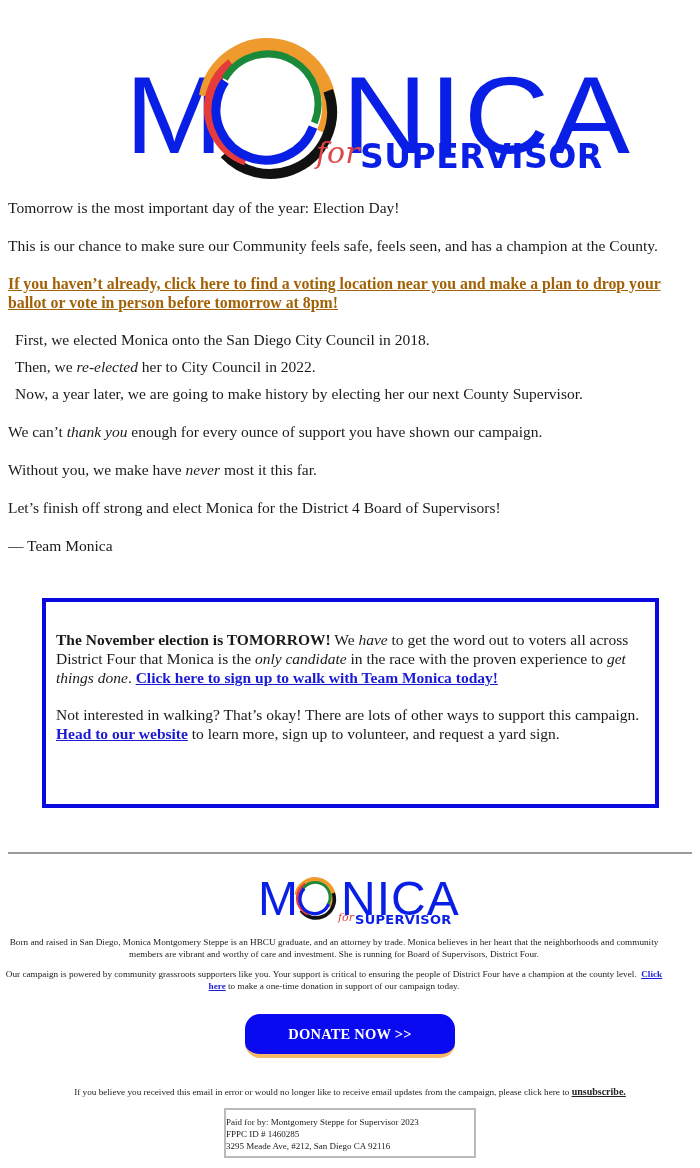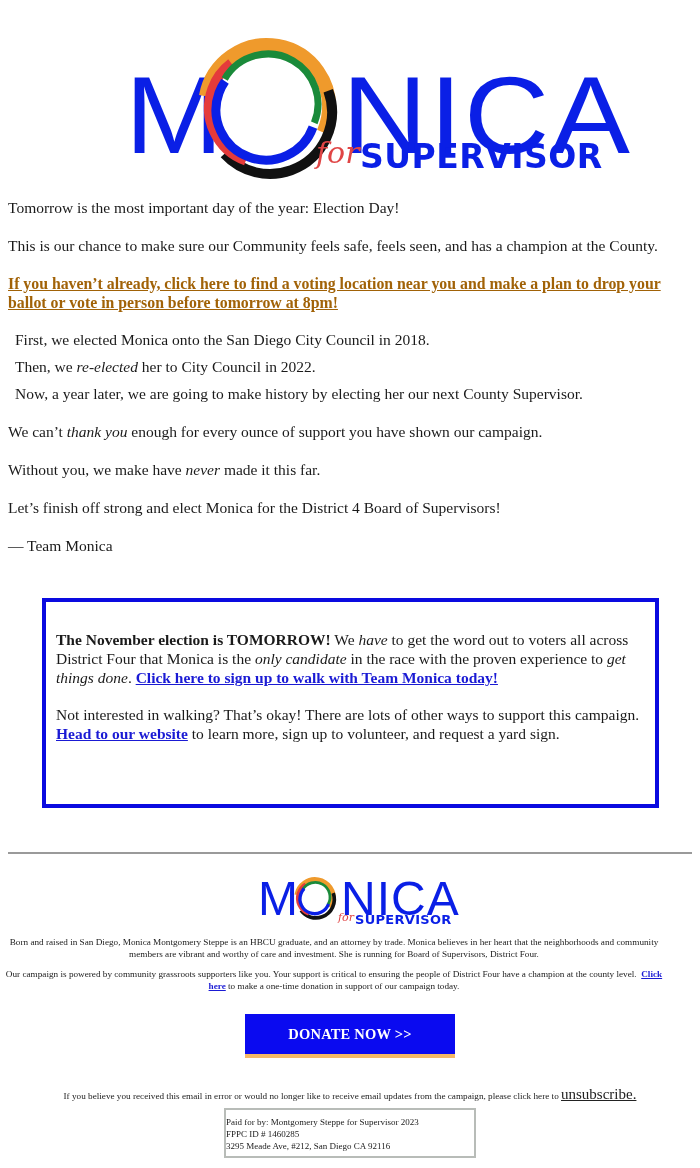--- a/index.html
+++ b/index.html
@@ -102,7 +102,7 @@
     <p>Now, a year later, we are going to make history by electing her our next County Supervisor.</p>
   </div>
   <p><span>We can’t </span><em>thank you</em><span> enough for every ounce of support you have shown our campaign.</span></p>
-  <p><span>Without you, we make have </span><em>never</em><span> made it this far.</span></p>
+  <p><span>Without you, we make have </span><em>never</em><span> most it this far.</span></p>
   <p>Let’s finish off strong and elect Monica for the District 4 Board of Supervisors!</p>
   <p>— Team Monica</p>
 </div>

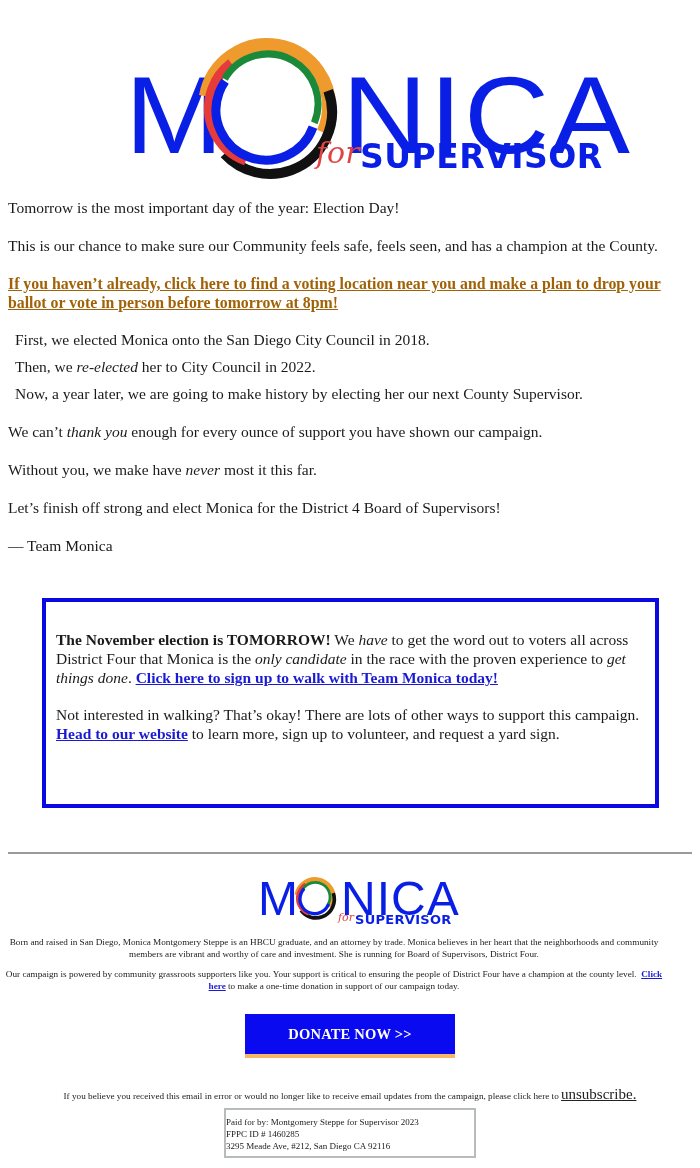--- a/index.html
+++ b/index.html
@@ -64,6 +64,7 @@
     background: #0a0af0; border-bottom: 4px solid #f5b866;
     color: #ffffff; font-weight: bold; font-size: 14.5px; text-align: center; line-height: 40px;
     letter-spacing: 0.2px;
+    border-radius: 15px;
   }
   .unsub { position: absolute; left: 0; top: 1086px; width: 700px; text-align: center; font-size: 9.2px; color: #222; }
   .unsub a { color: #222; font-weight: normal; text-decoration: underline; font-size: 15px; }

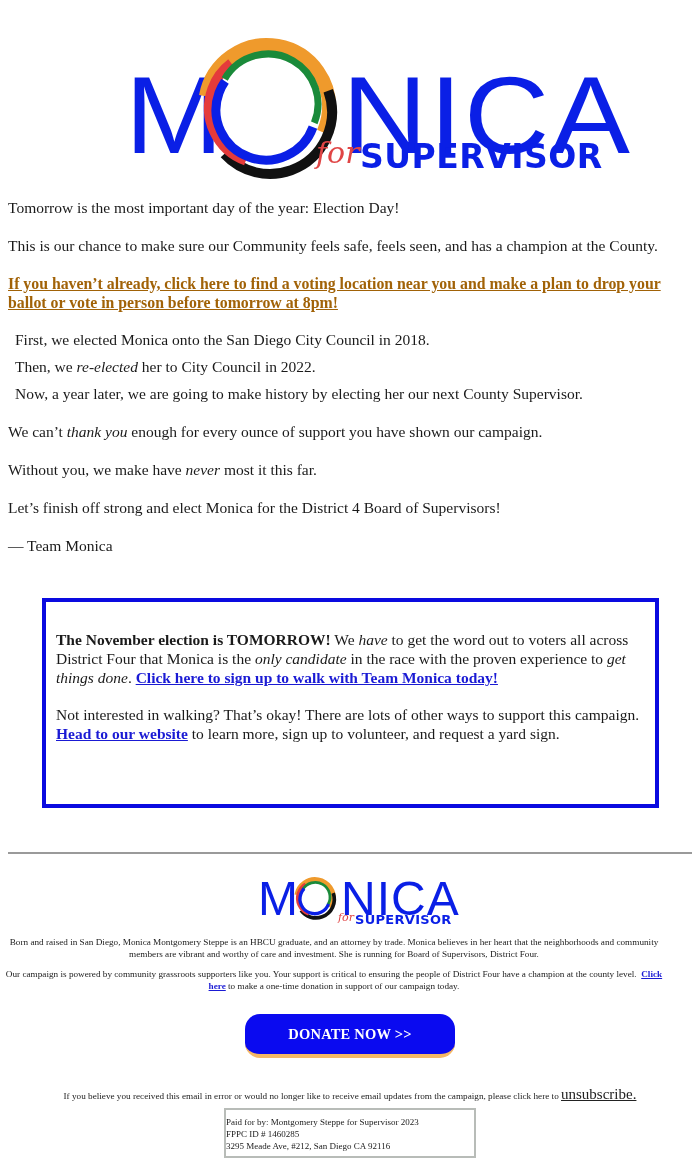--- a/index.html
+++ b/index.html
@@ -67,7 +67,7 @@
     border-radius: 15px;
   }
   .unsub { position: absolute; left: 0; top: 1086px; width: 700px; text-align: center; font-size: 9.2px; color: #222; }
-  .unsub a { color: #222; font-weight: normal; text-decoration: underline; font-size: 15px; }
+  .unsub a { color: #222; font-weight: bold; text-decoration: underline; font-size: 10px; }
 
   .paid-box {
     position: absolute; left: 224px; top: 1108px; width: 252px; height: 50px;

